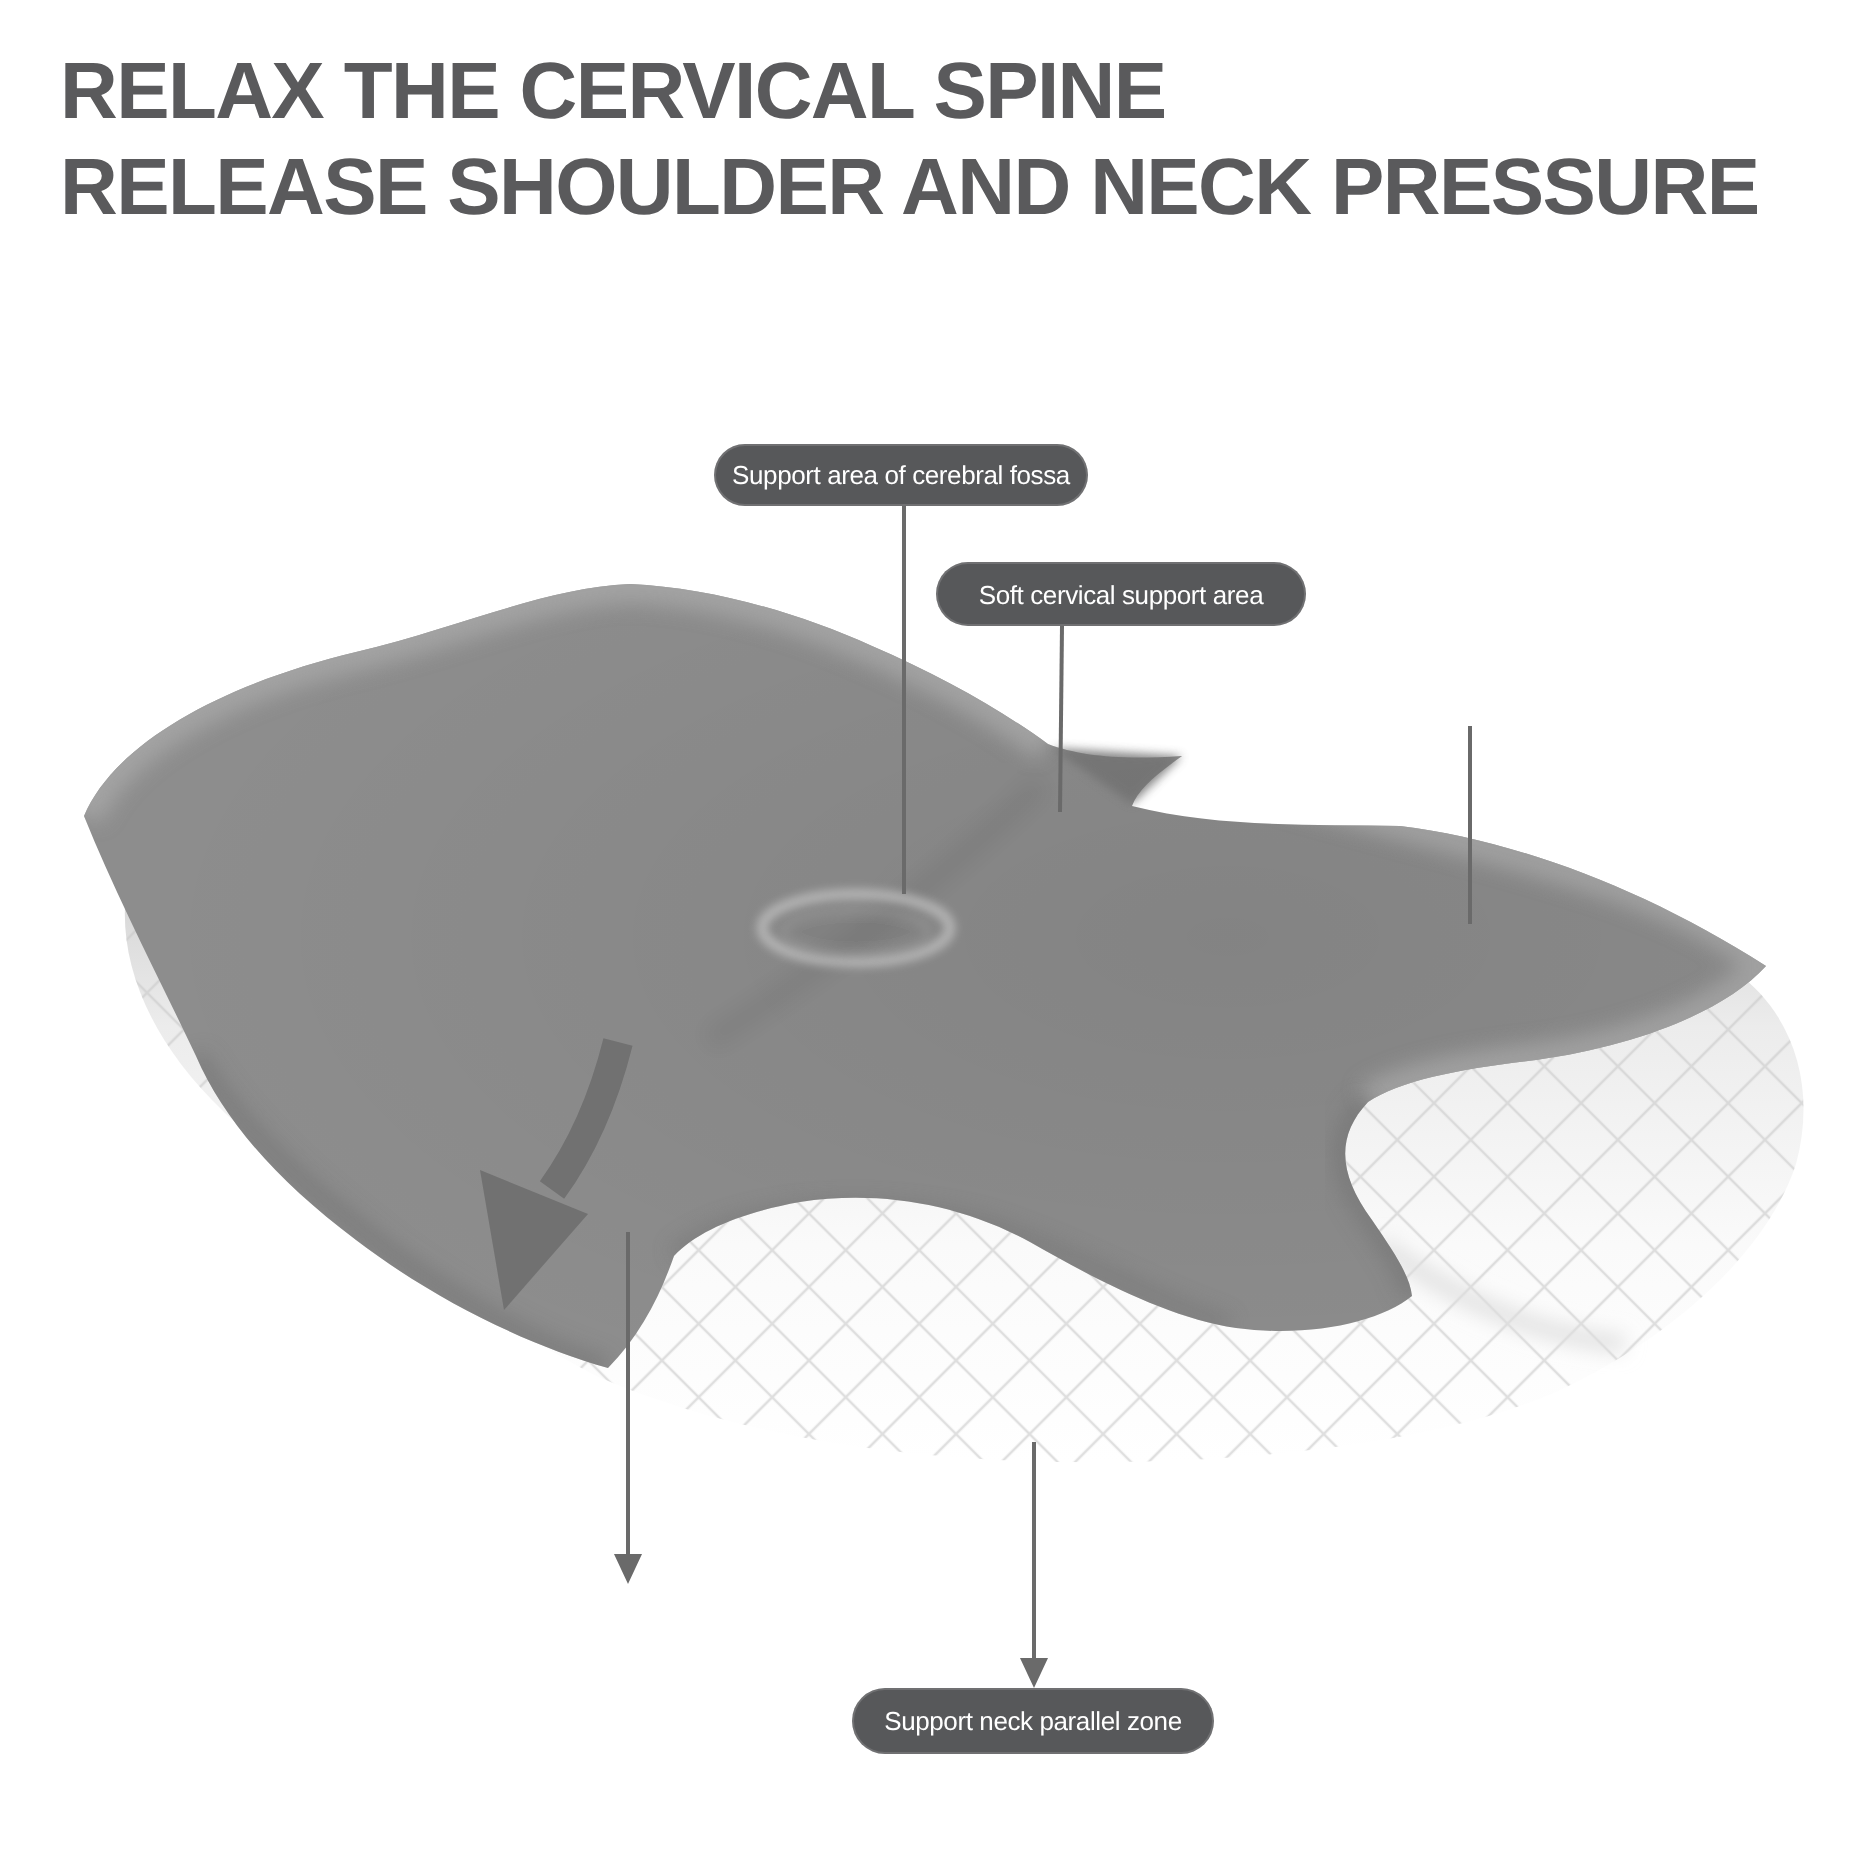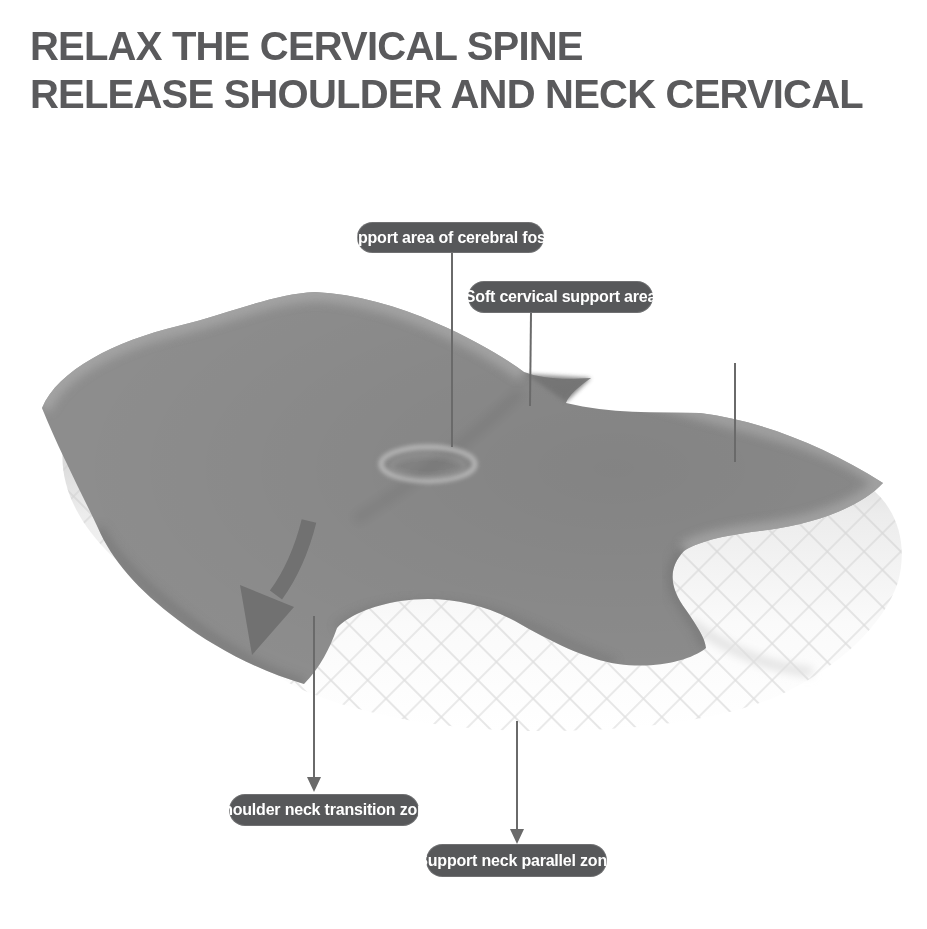--- a/index.html
+++ b/index.html
@@ -57,7 +57,7 @@
 
   <div class="title">
     <div>RELAX THE CERVICAL SPINE</div>
-    <div>RELEASE SHOULDER AND NECK CERVICAL</div>
+    <div>RELEASE SHOULDER AND NECK PRESSURE</div>
   </div>
 
   <svg class="art" viewBox="0 0 927 929" aria-hidden="true">

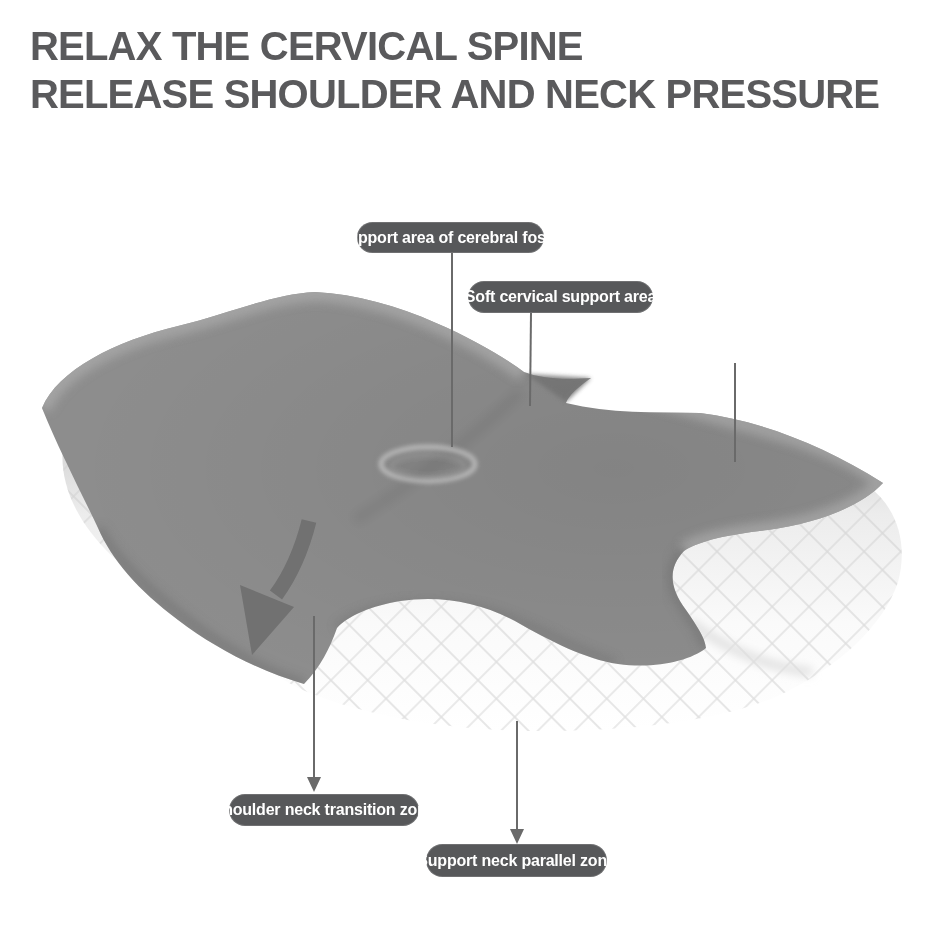--- a/index.html
+++ b/index.html
@@ -40,7 +40,7 @@
     color:var(--pill-text,#fff);
     border-radius:17px;
     display:flex;align-items:center;justify-content:center;
-    font-size:16px;font-weight:700;letter-spacing:-0.2px;
+    font-size:13px;font-weight:400;letter-spacing:-0.2px;
     white-space:nowrap;
     box-shadow:0 0 0 1px rgba(255,255,255,0.15) inset;
   }

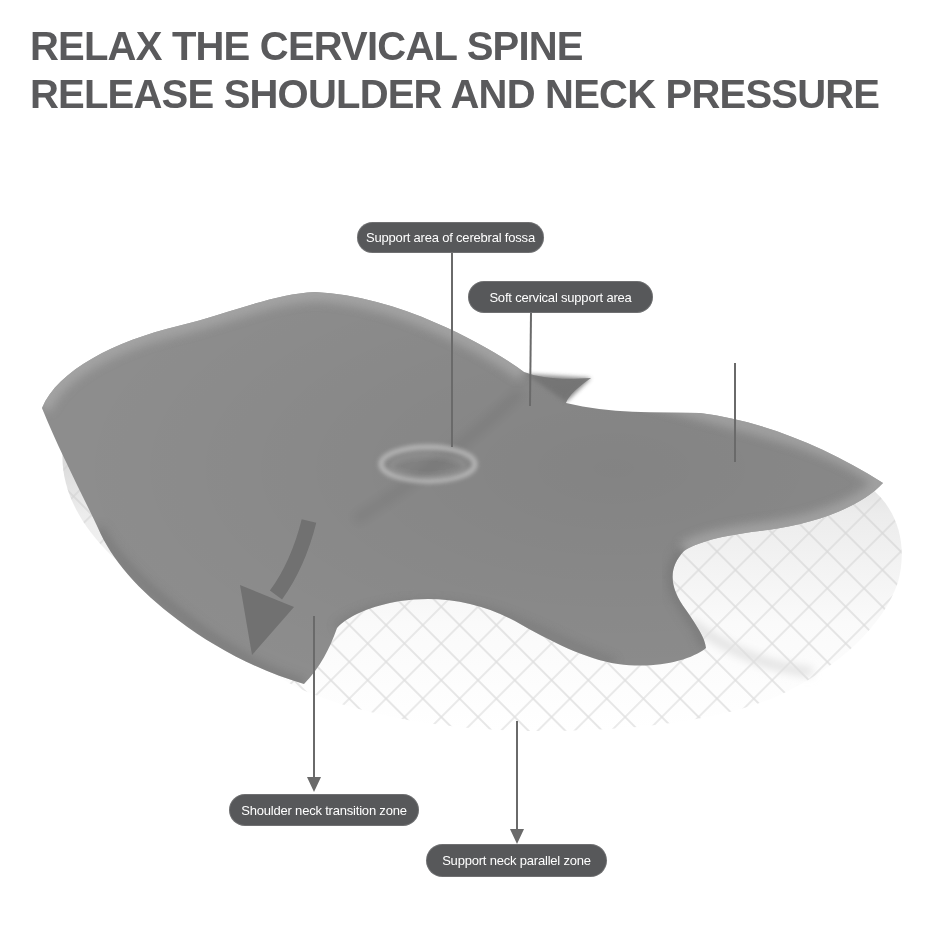--- a/index.html
+++ b/index.html
@@ -138,9 +138,6 @@
   <div class="pill pill-2">
     <span>Soft cervical support area</span>
   </div>
-  <div class="pill pill-4">
-    <span>Shoulder neck transition zone</span>
-  </div>
   <div class="pill pill-5">
     <span>Support neck parallel zone</span>
   </div>

